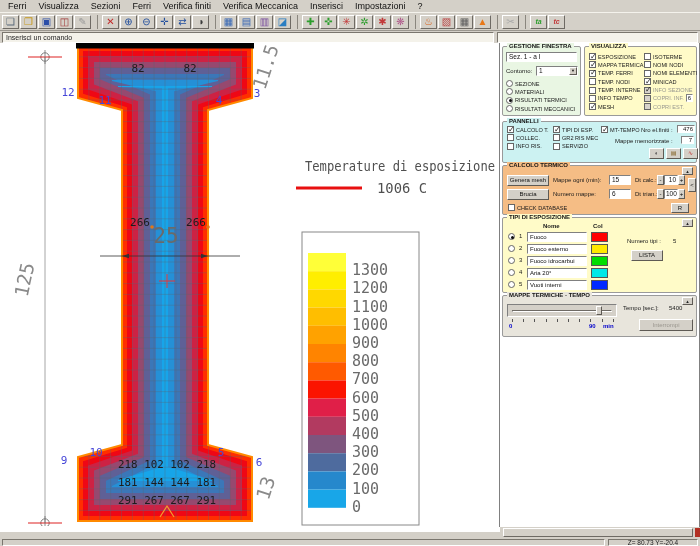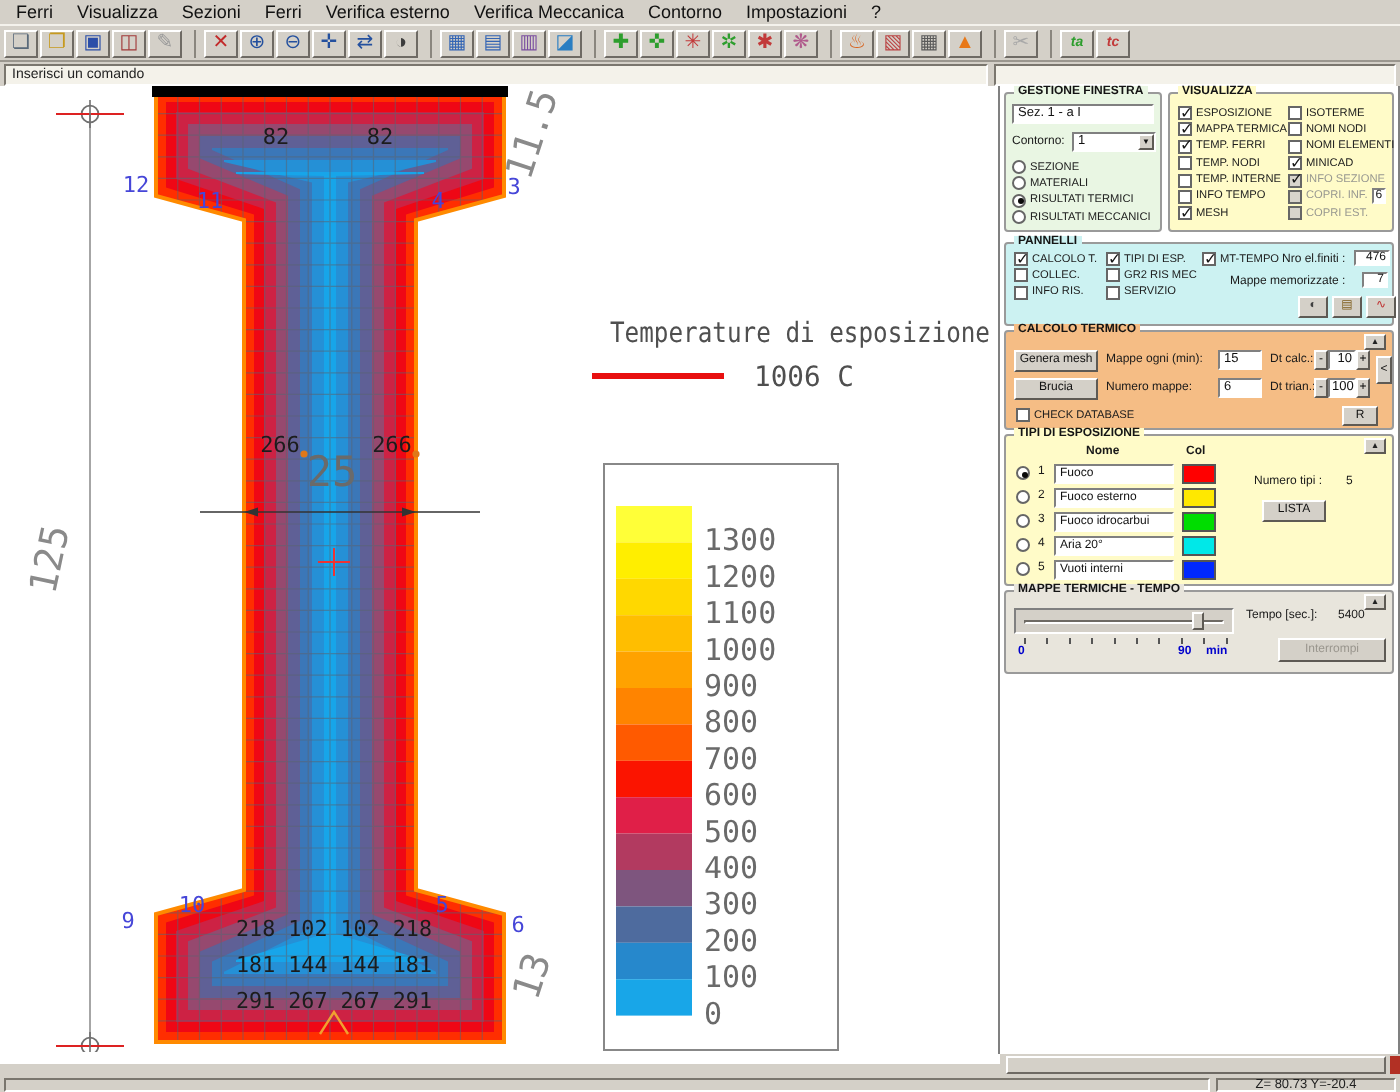--- a/index.html
+++ b/index.html
@@ -58,7 +58,7 @@
     <div class="menu-item">Visualizza</div>
     <div class="menu-item">Sezioni</div>
     <div class="menu-item">Ferri</div>
-    <div class="menu-item">Verifica esterno</div>
+    <div class="menu-item">Verifica finiti</div>
     <div class="menu-item">Verifica Meccanica</div>
     <div class="menu-item">Contorno</div>
     <div class="menu-item">Impostazioni</div>

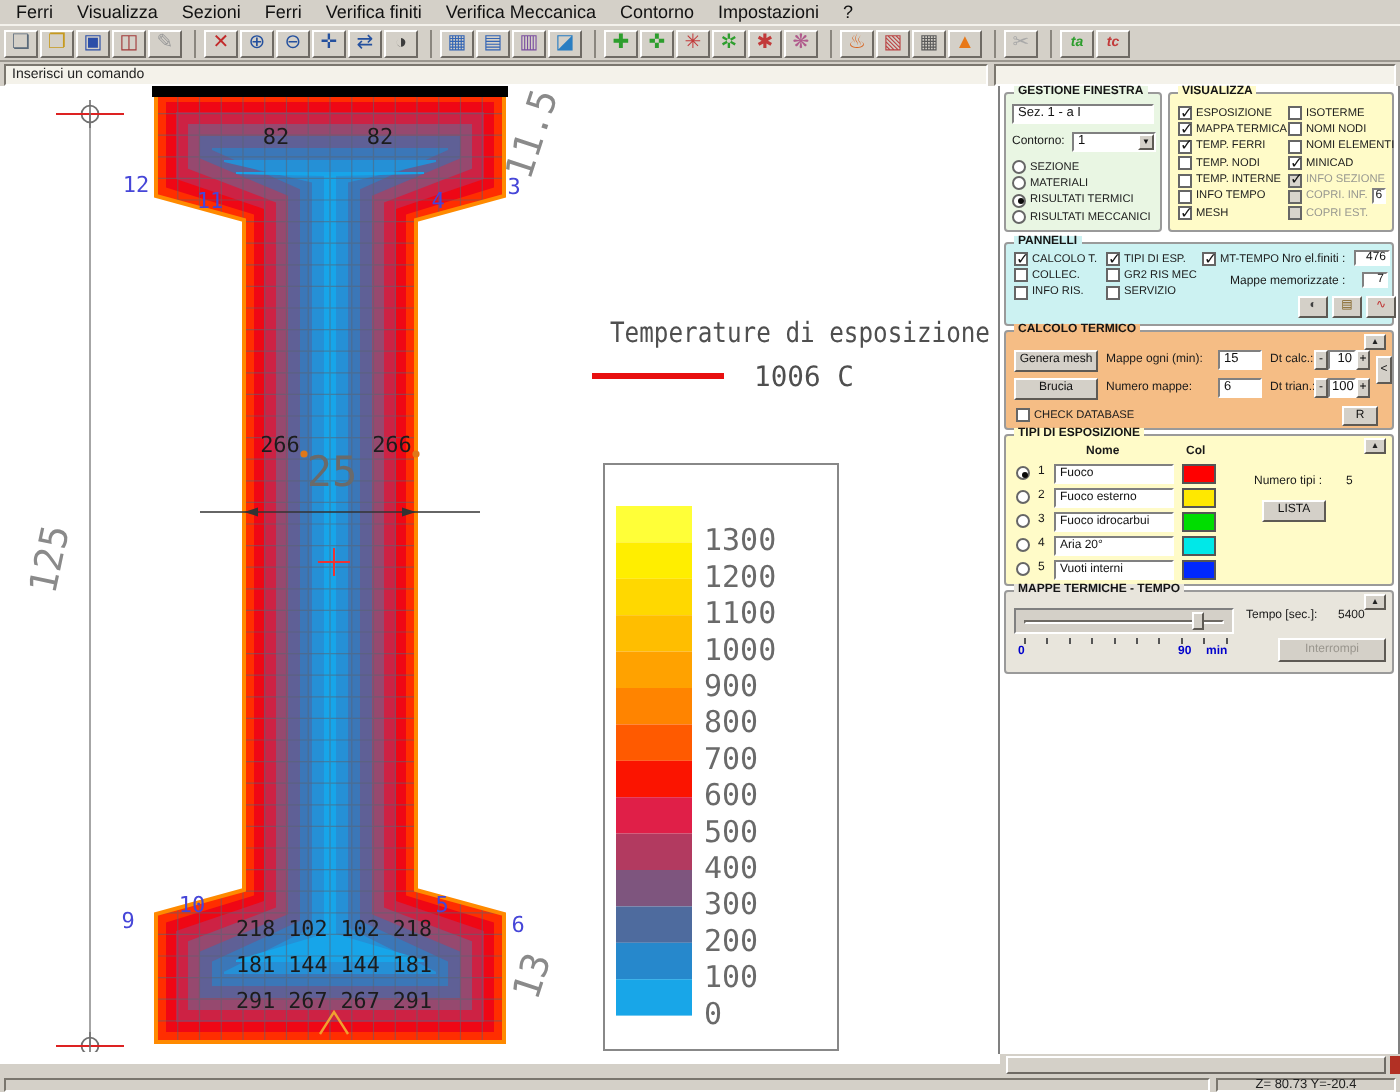--- a/index.html
+++ b/index.html
@@ -60,7 +60,7 @@
     <div class="menu-item">Ferri</div>
     <div class="menu-item">Verifica finiti</div>
     <div class="menu-item">Verifica Meccanica</div>
-    <div class="menu-item">Contorno</div>
+    <div class="menu-item">Inserisci</div>
     <div class="menu-item">Impostazioni</div>
     <div class="menu-item">?</div>
   </div>

